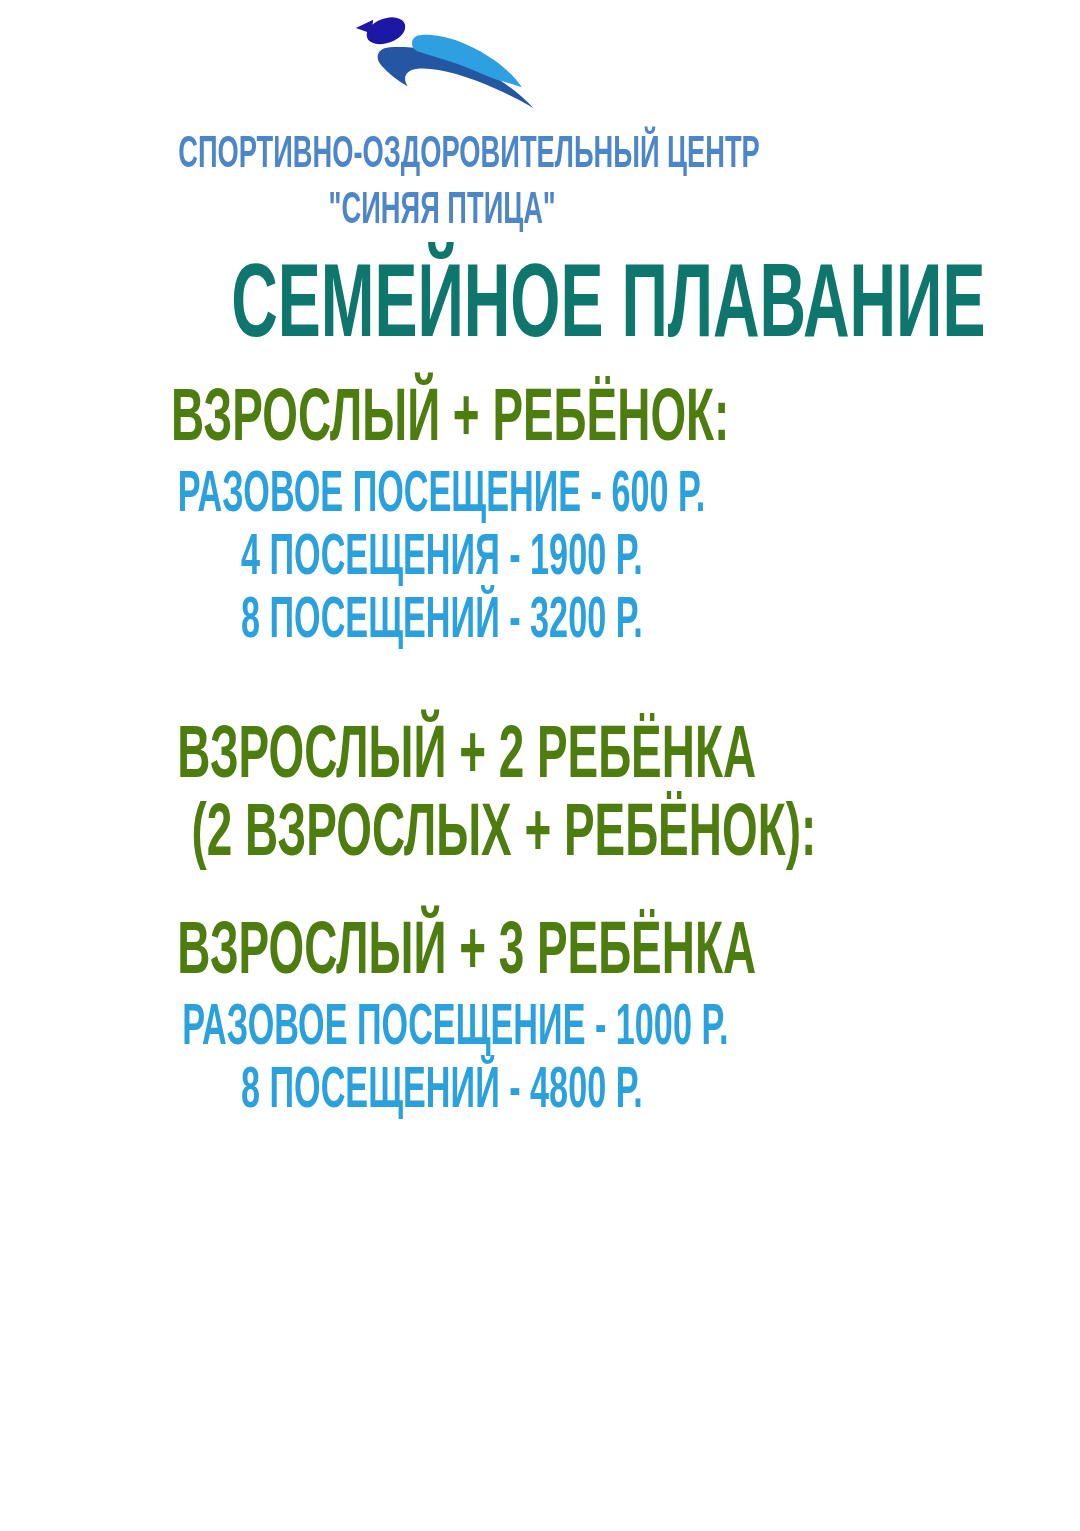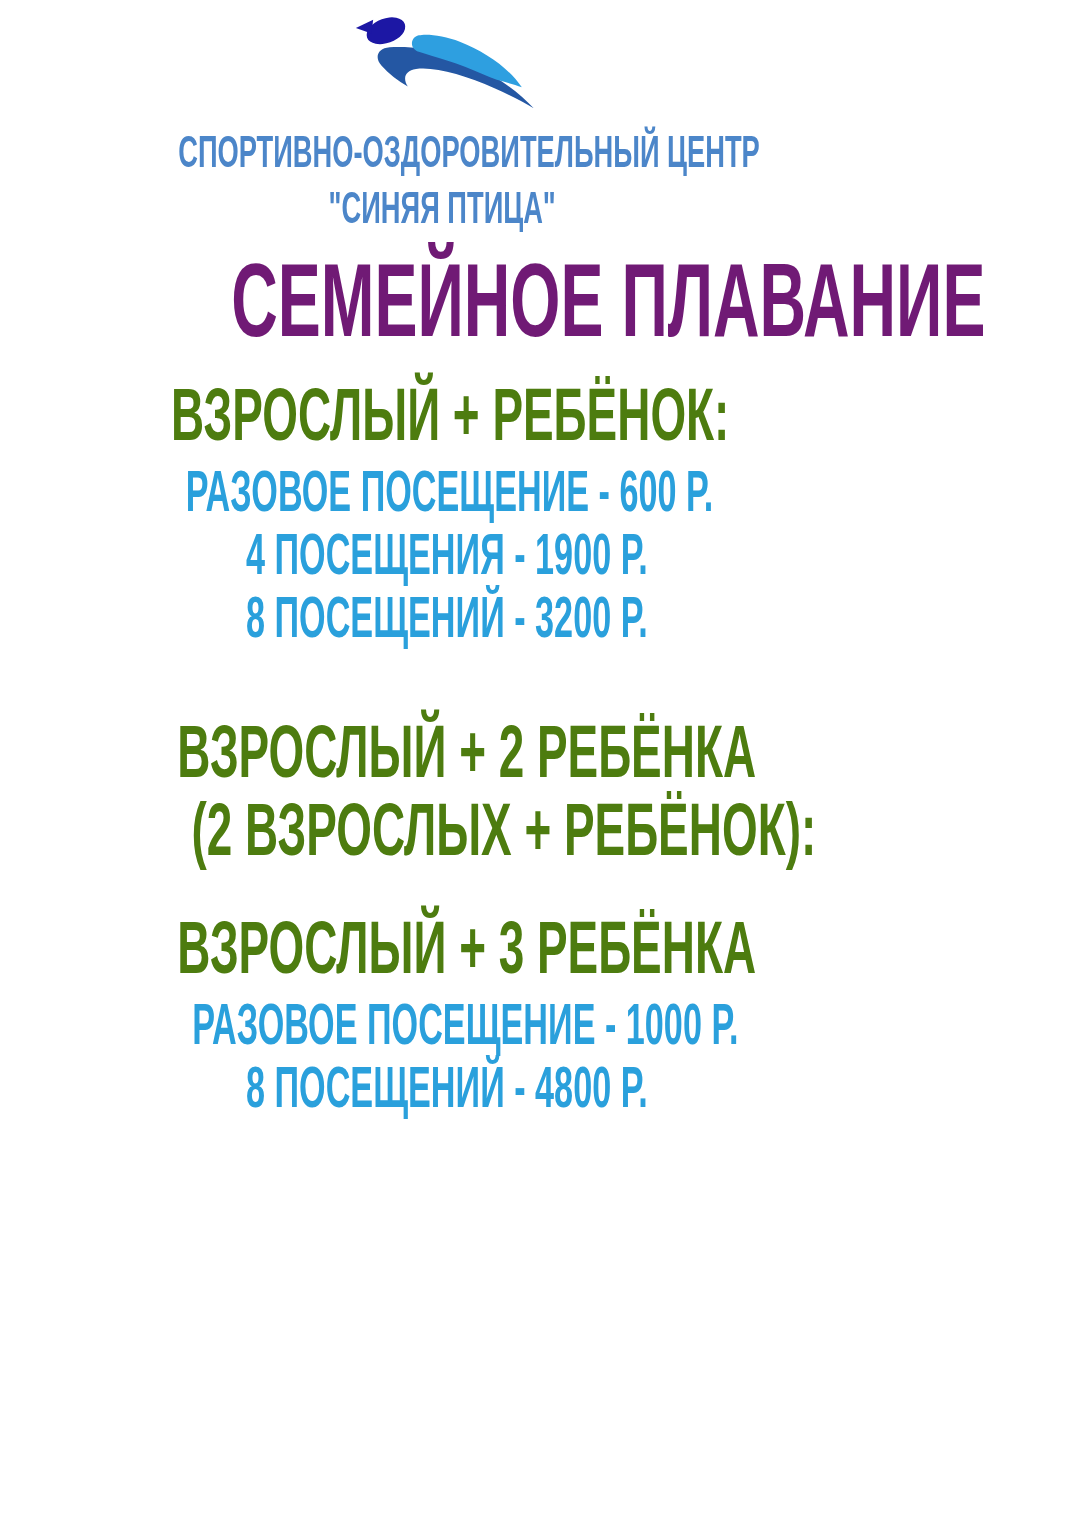--- a/index.html
+++ b/index.html
@@ -18,7 +18,7 @@
   .condense-price { display: inline-block; transform: scaleX(0.60); transform-origin: 50% 50%; }
 
   .org   { color: #4c86c9; font-size: 44px;  line-height: 56px; }
-  .title { color: #701a75; font-size: 104px; line-height: 100px; margin-top: 14px; }
+  .title { color: #0f766e; font-size: 104px; line-height: 100px; margin-top: 14px; }
   .sec-head { color: #4d7c0f; font-size: 74px; line-height: 78px; }
   .price    { color: #2aa0dc; font-size: 57px; line-height: 63px; }
 

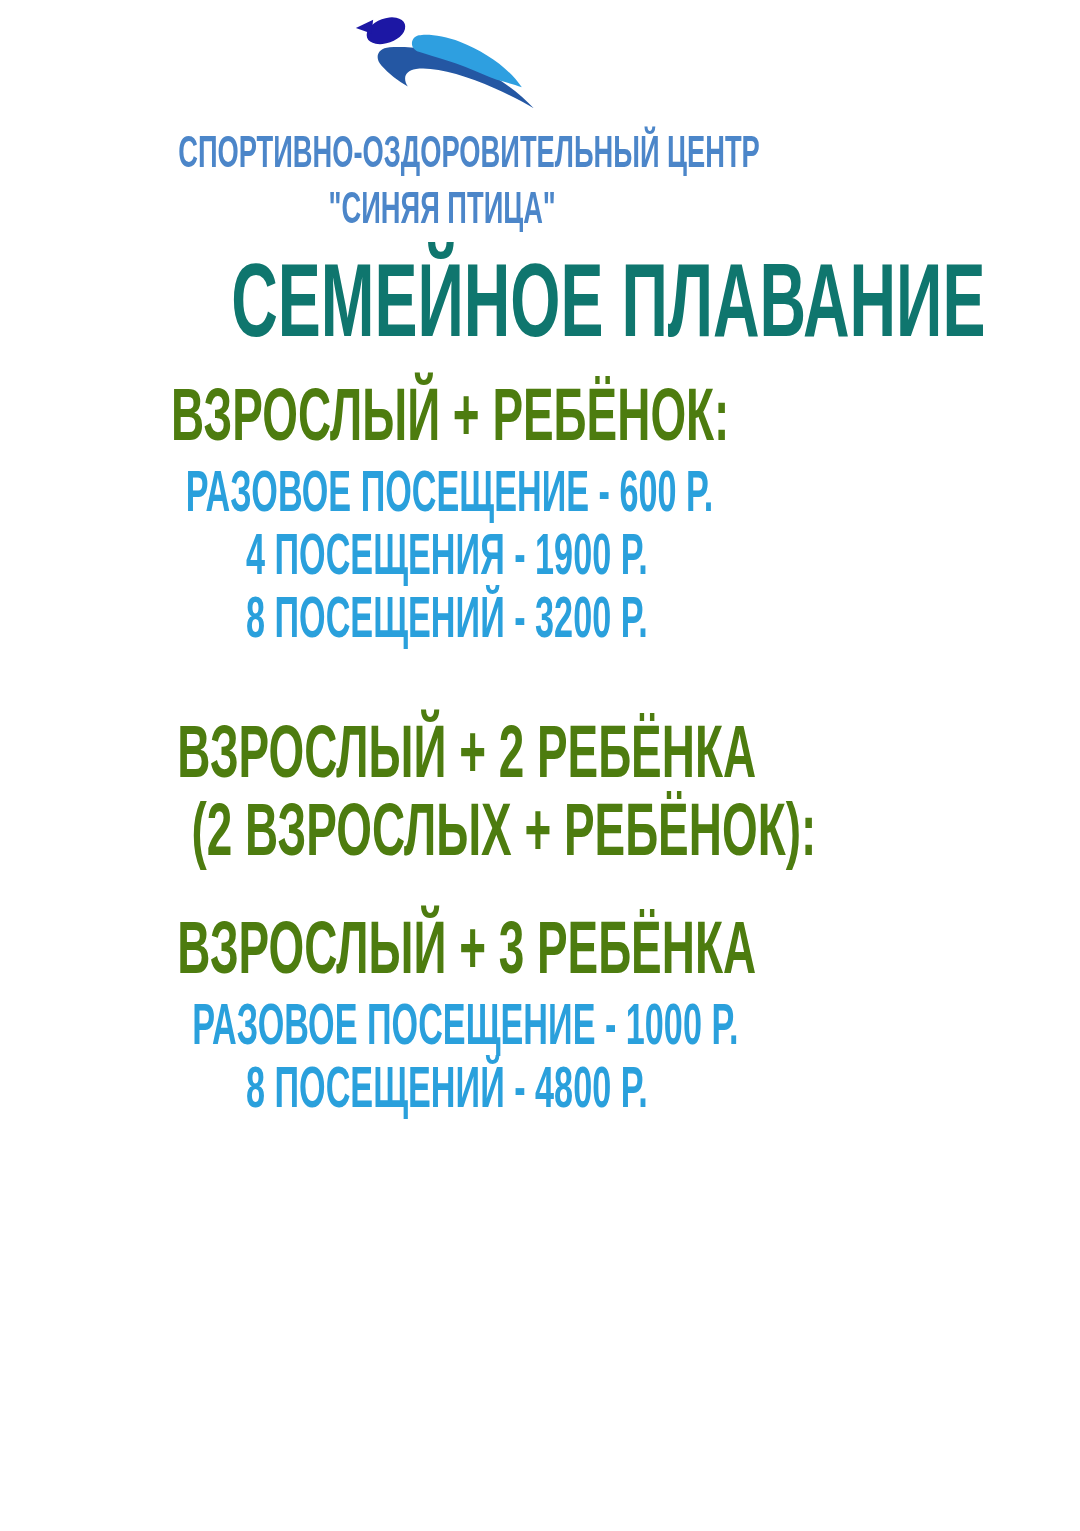--- a/index.html
+++ b/index.html
@@ -25,7 +25,7 @@
   .sec1 { margin-top: 26px; }
   .sec2 { margin-top: 64px; }
   .sec3 { margin-top: 40px; }
-  .prices { margin-top: 6px; padding-left: 10px; }
+  .prices { margin-top: 6px; }
 </style>
 </head>
 <body>

